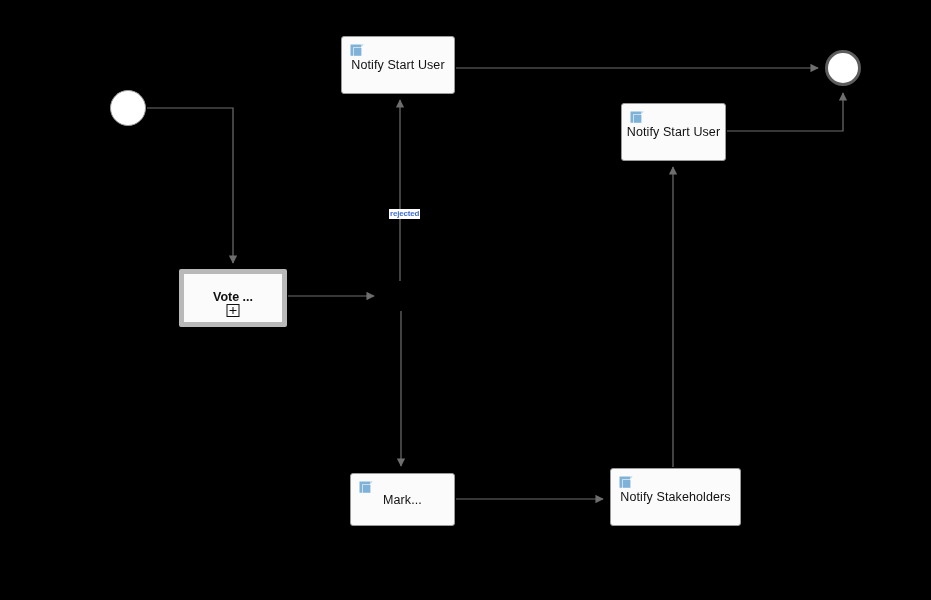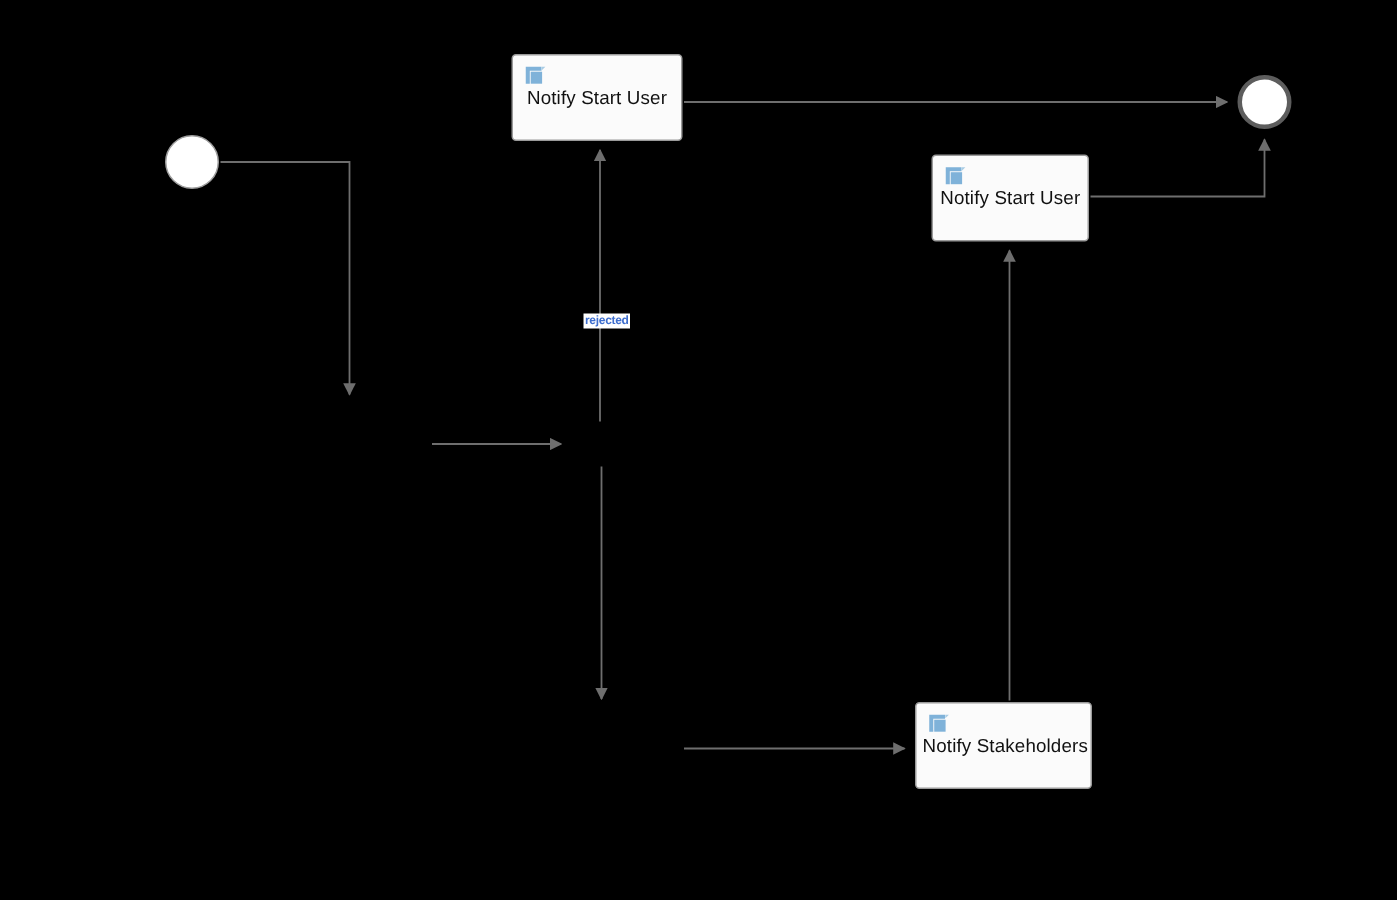--- a/index.html
+++ b/index.html
@@ -165,6 +165,10 @@
 
   <div class="event start" style="left:110px; top:90px; width:36px; height:36px;"></div>
 
+  <div class="subprocess" style="left:179px; top:269px; width:108px; height:58px;">
+    <div class="label">Vote ...</div>
+    <div class="plus"></div>
+  </div>
 
   <div class="gateway" style="left:385px; top:281px; width:30px; height:30px;"></div>
 

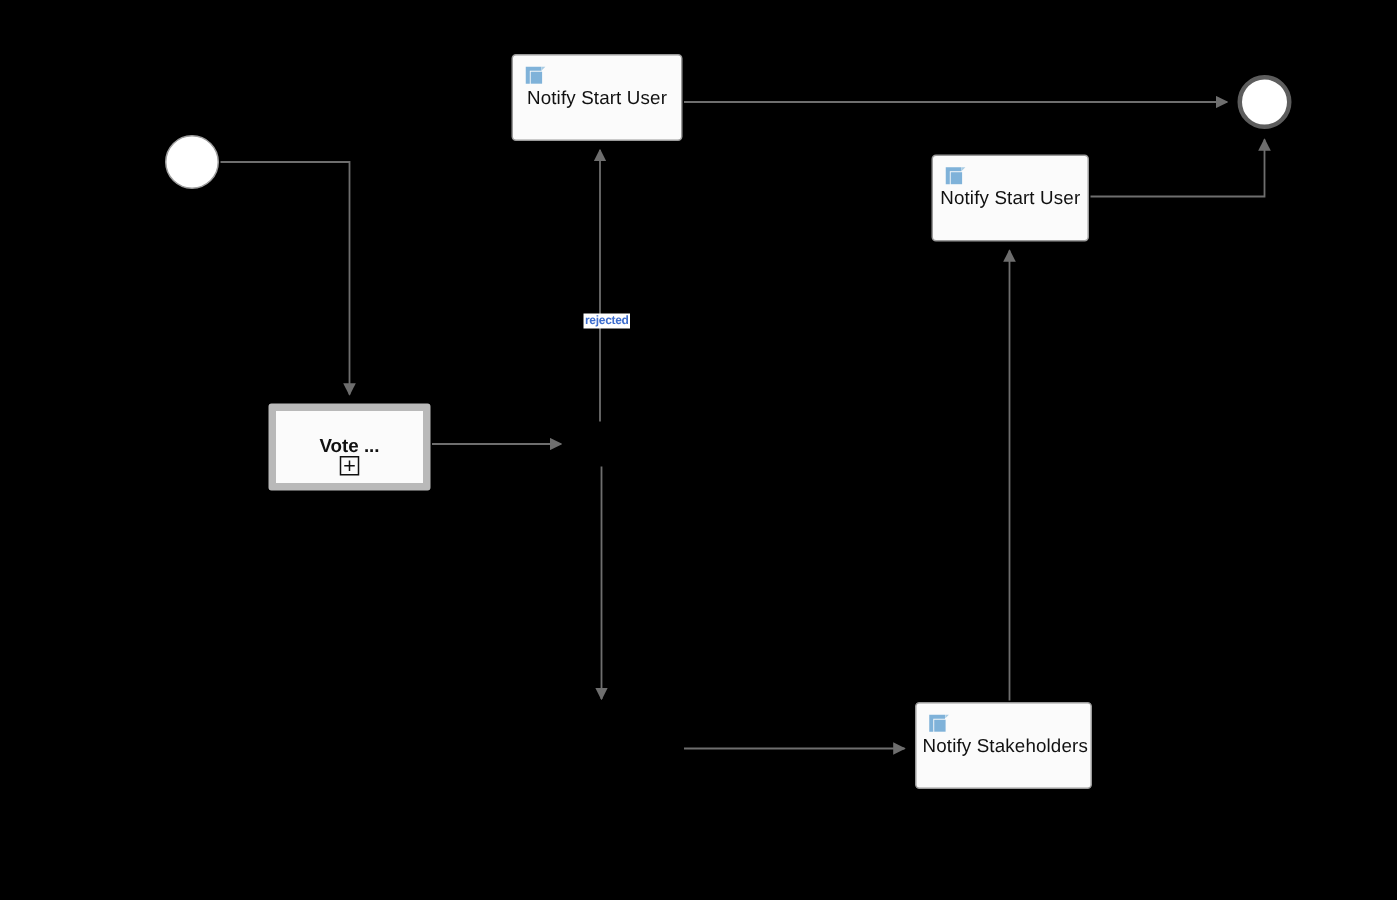--- a/index.html
+++ b/index.html
@@ -190,6 +190,14 @@
     <div class="label">Notify Start User</div>
   </div>
 
+  <div class="task" style="left:350px; top:473px; width:105px; height:53px;">
+    <svg class="tico" viewBox="0 0 16 15" xmlns="http://www.w3.org/2000/svg">
+      <path d="M1.5 1.5 H12 V4.2 H4.2 V12.8 H1.5 Z" fill="#7fb2d9"></path>
+      <rect x="4.8" y="4.8" width="7.6" height="8" fill="#7fb2d9"></rect>
+      <path d="M12.2 1.5 L14.6 1.5 L12.2 3.9 Z" fill="#a9cce4"></path>
+    </svg>
+    <div class="label">Mark...</div>
+  </div>
 
   <div class="task" style="left:610px; top:468px; width:118px; height:58px;">
     <svg class="tico" viewBox="0 0 16 15" xmlns="http://www.w3.org/2000/svg">

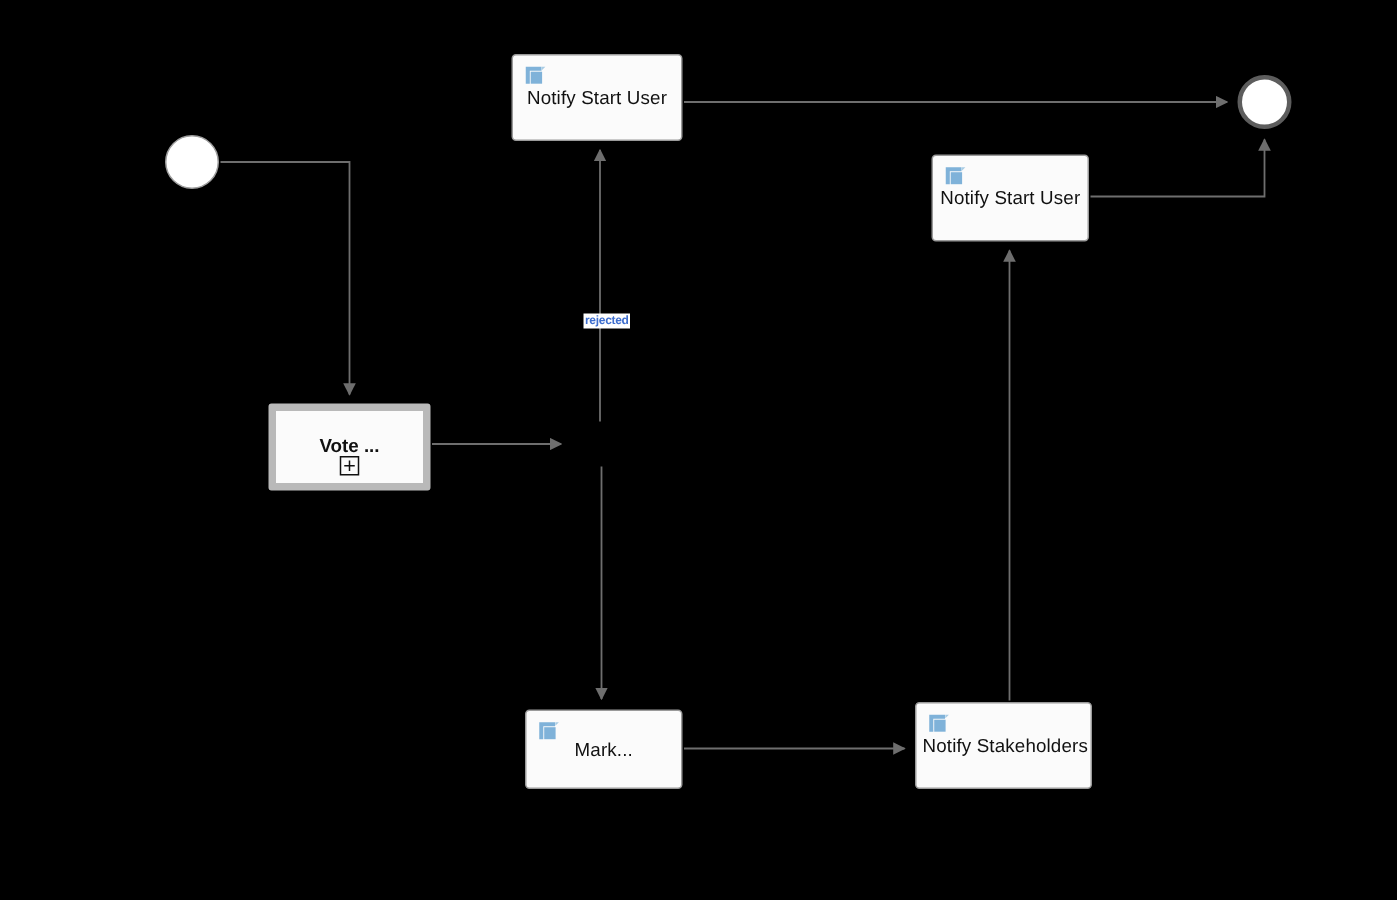--- a/index.html
+++ b/index.html
@@ -199,7 +199,7 @@
     <div class="label">Mark...</div>
   </div>
 
-  <div class="task" style="left:610px; top:468px; width:118px; height:58px;">
+  <div class="task" style="left:610px; top:468px; width:131px; height:58px;">
     <svg class="tico" viewBox="0 0 16 15" xmlns="http://www.w3.org/2000/svg">
       <path d="M1.5 1.5 H12 V4.2 H4.2 V12.8 H1.5 Z" fill="#7fb2d9"></path>
       <rect x="4.8" y="4.8" width="7.6" height="8" fill="#7fb2d9"></rect>

